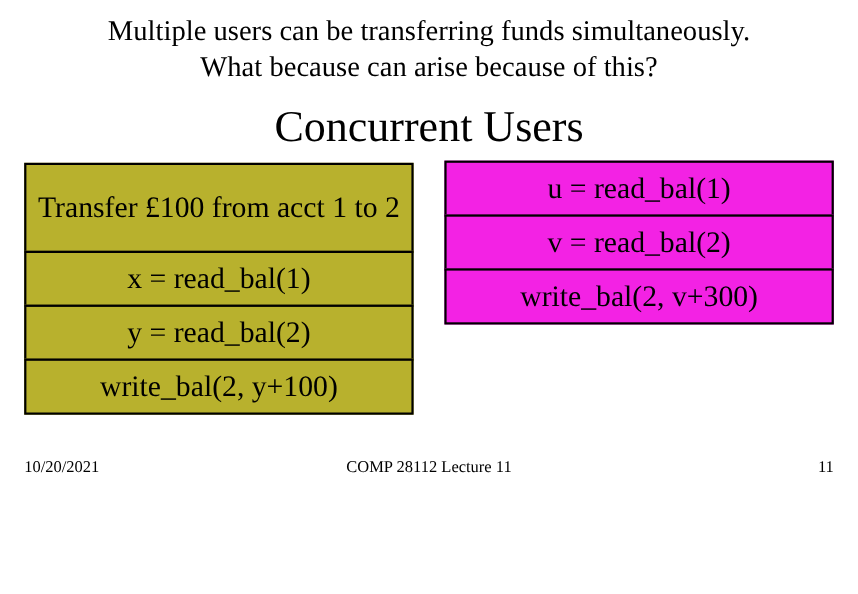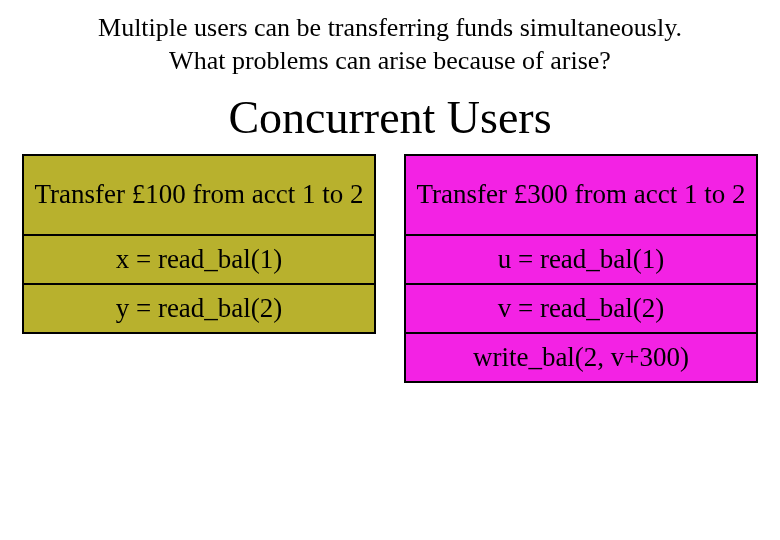--- a/index.html
+++ b/index.html
@@ -26,7 +26,7 @@
 
   <div class="lead">
     <span>Multiple users can be transferring funds simultaneously.</span><br>
-    <span>What problems can arise because of arise?</span>
+    <span>What because can arise because of this?</span>
   </div>
 
   <div class="title">Concurrent Users</div>

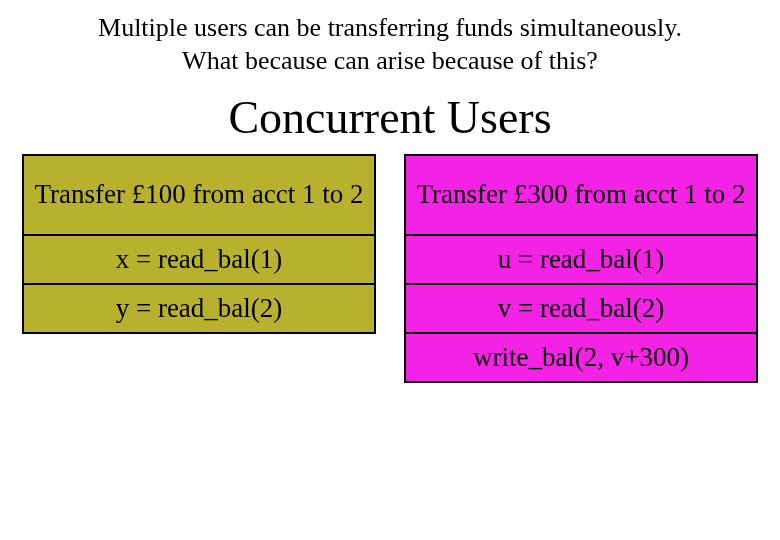--- a/index.html
+++ b/index.html
@@ -6,7 +6,7 @@
   html, body { width: 780px; height: 540px; background: #fff; font-family: "Times New Roman", Times, serif; color: #000; }
   .slide { width: 780px; height: 444px; position: relative; padding: 10px 18px 0 18px; }
   .lead { font-size: 26px; text-align: center; line-height: 1.25; margin-top: 2px; }
-  .title { font-size: 46px; text-align: center; margin-top: 14px; }
+  .title { font-size: 40px; text-align: center; margin-top: 14px; }
   .columns { display: flex; gap: 28px; margin-top: 10px; padding: 0 4px; }
   .col { flex: 1; }
   .cell { border: 2px solid #000; text-align: center; font-size: 27px; line-height: 1.3; padding: 6px 4px; display: flex; align-items: center; justify-content: center; }

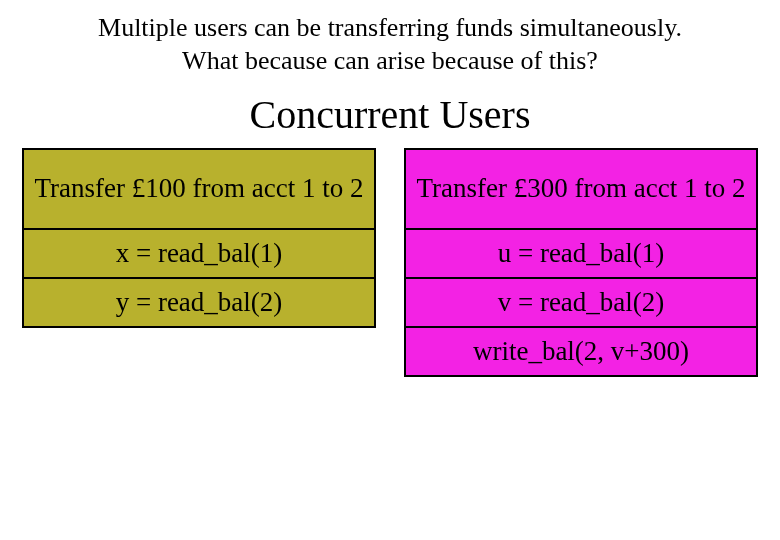--- a/index.html
+++ b/index.html
@@ -40,7 +40,6 @@
     </div>
 
     <div class="col">
-      <div class="cell header-cell magenta">Transfer £300 from acct 1 to 2</div>
       <div class="cell row-cell magenta">u = read_bal(1)</div>
       <div class="cell row-cell magenta">v = read_bal(2)</div>
       <div class="cell row-cell magenta">write_bal(2, v+300)</div>

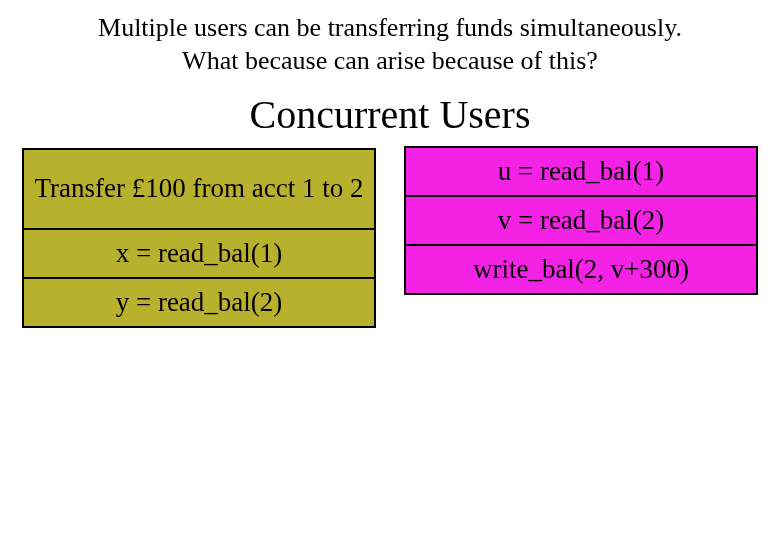--- a/index.html
+++ b/index.html
@@ -37,6 +37,7 @@
       <div class="cell header-cell olive">Transfer £100 from acct 1 to 2</div>
       <div class="cell row-cell olive">x = read_bal(1)</div>
       <div class="cell row-cell olive">y = read_bal(2)</div>
+      <div class="cell row-cell olive">write_bal(2, y+100)</div>
     </div>
 
     <div class="col">

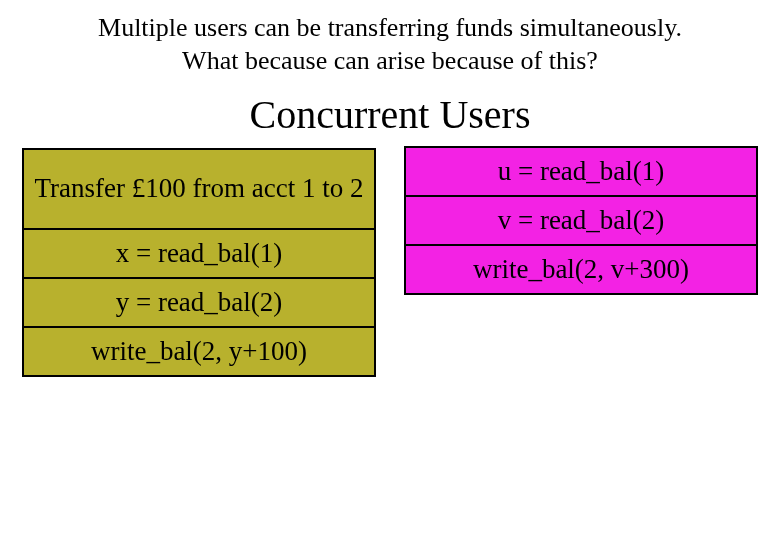--- a/index.html
+++ b/index.html
@@ -48,6 +48,11 @@
 
   </div>
 
+  <div class="footer">
+    <div class="date">10/20/2021</div>
+    <div class="course">COMP 28112 Lecture 11</div>
+    <div class="page">11</div>
+  </div>
 
 </div>
 

